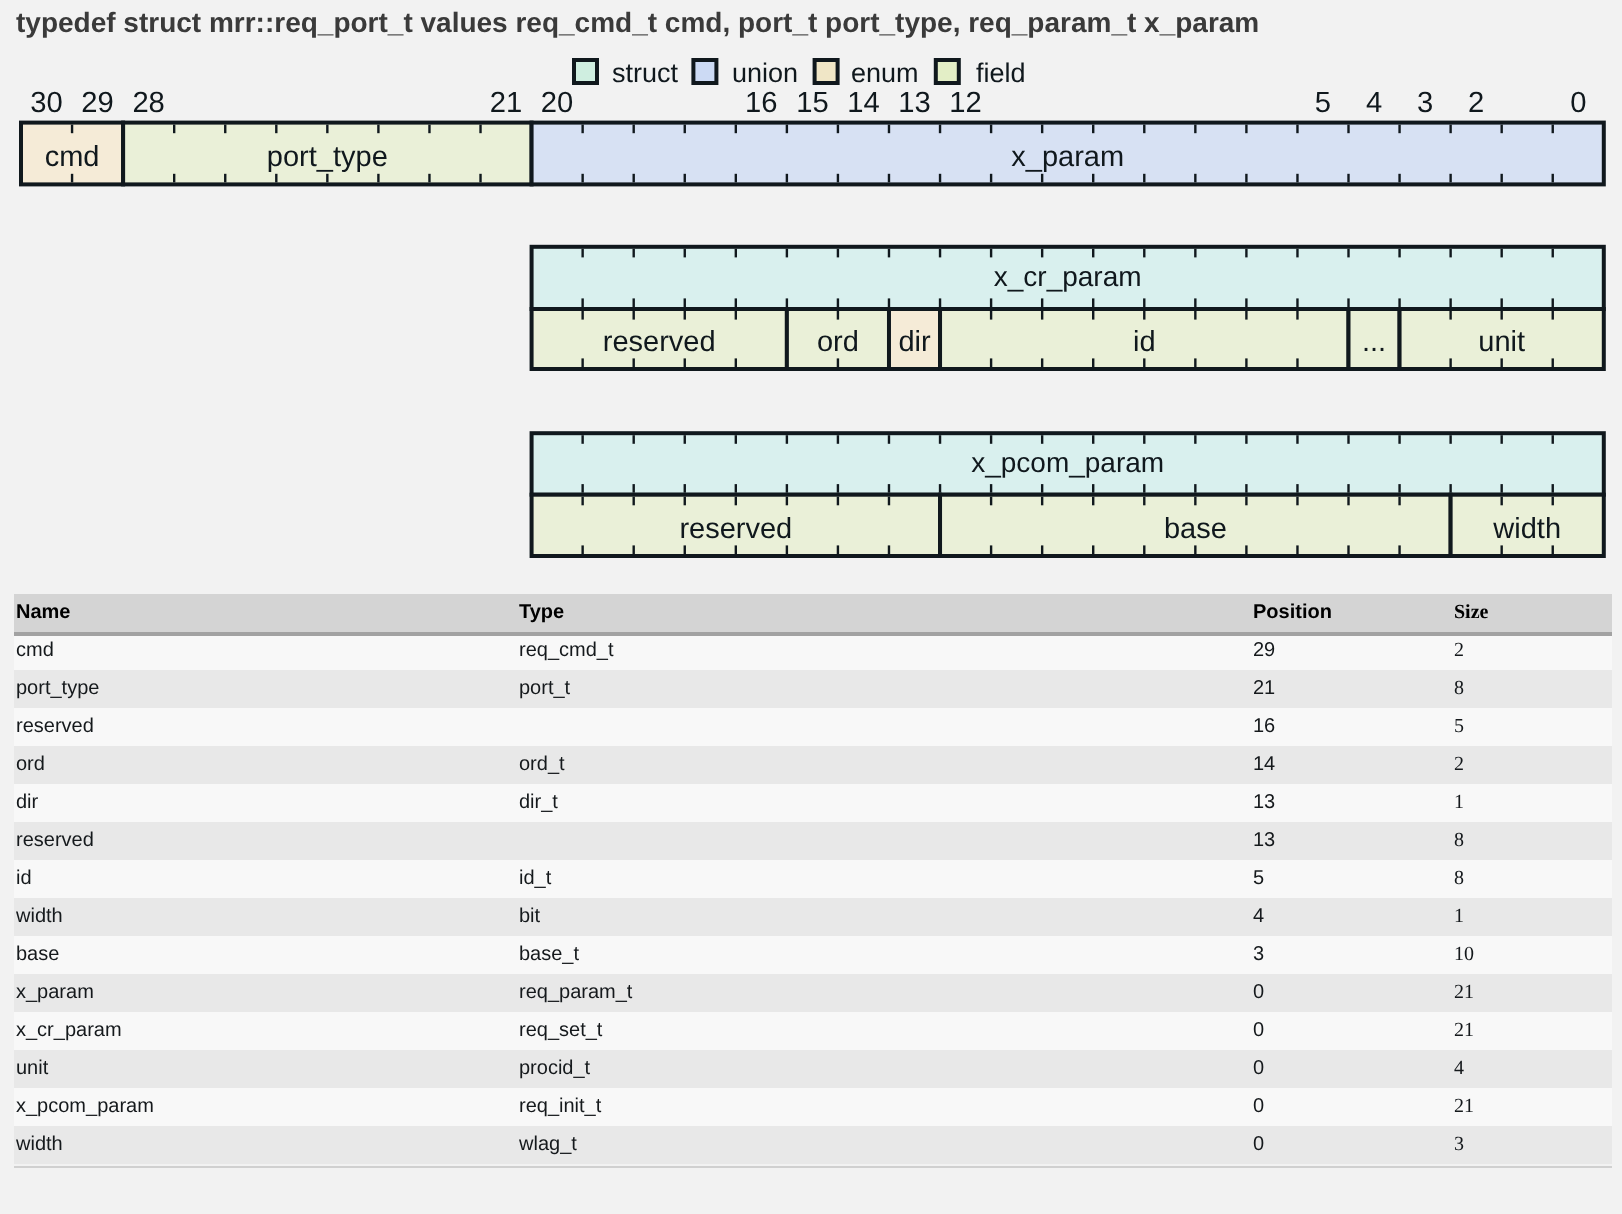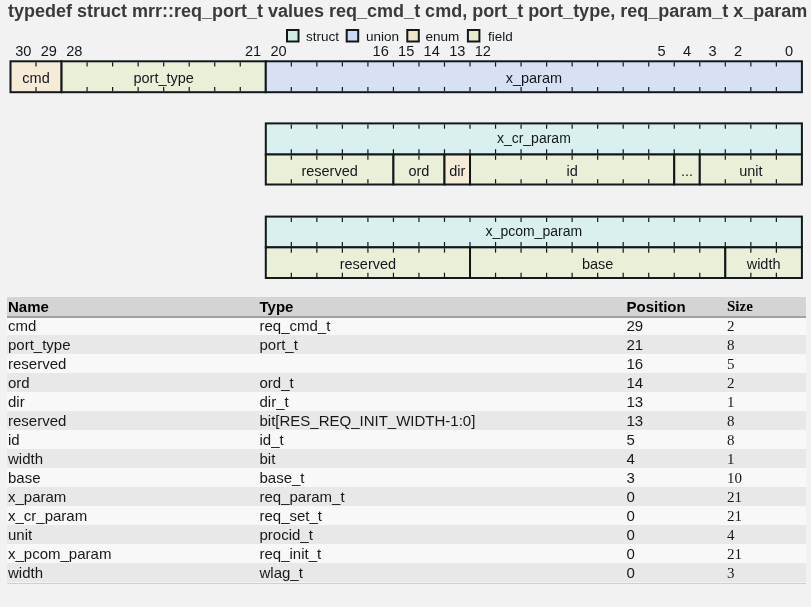--- a/index.html
+++ b/index.html
@@ -4,7 +4,7 @@
 <style>
 * { margin:0; padding:0; box-sizing:border-box; }
 html,body { width:811px; height:607px; background:#f2f2f2; font-family:"Liberation Sans", sans-serif; position:relative; overflow:hidden; }
-.title { position:absolute; left:8px; top:1px; font-size:18px; line-height:20px; font-weight:bold; color:#3a3a3a; white-space:nowrap; }
+.title { position:absolute; left:8px; top:1px; font-size:14px; line-height:20px; font-weight:bold; color:#3a3a3a; white-space:nowrap; }
 .tablewrap { position:absolute; left:6.5px; top:297px; width:799.5px; }
 .thead { height:19.2px; background:#d4d4d4; font-weight:bold; position:relative; }
 .hline { position:absolute; left:0; top:19.2px; width:100%; height:1.5px; background:#a2a2a2; }

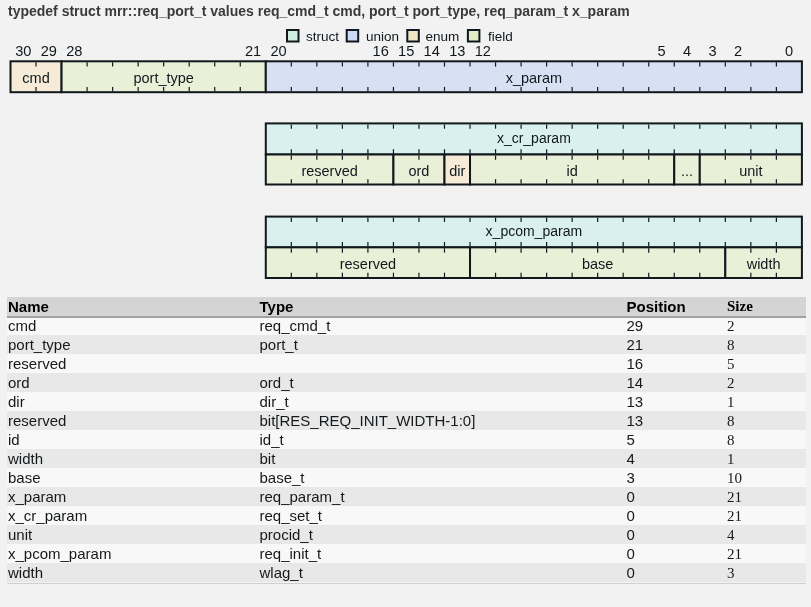--- a/index.html
+++ b/index.html
@@ -11,7 +11,7 @@
 .trow { height:19px; position:relative; }
 .trow.odd { background:#f8f8f8; }
 .trow.even { background:#e8e8e8; }
-.thead span, .trow span { position:absolute; font-size:15px; color:#15191c; line-height:19px; white-space:nowrap; top:0; }
+.thead span, .trow span { position:absolute; font-size:10px; color:#15191c; line-height:19px; white-space:nowrap; top:0; }
 .trow span { line-height:20px; }
 .c1 { left:1.5px; }
 .c2 { left:253px; }

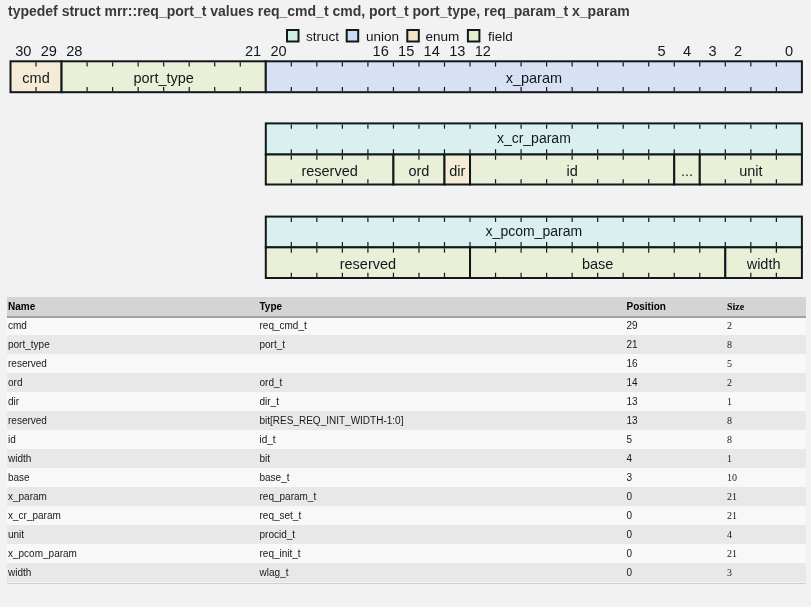--- a/index.html
+++ b/index.html
@@ -316,7 +316,6 @@
     </div>
 <div class="trow even">
       <span class="c1">reserved</span>
-      <span class="c2">bit[RES_REQ_INIT_WIDTH-1:0]</span>
       <span class="c3">13</span>
       <span class="c4">8</span>
     </div>

